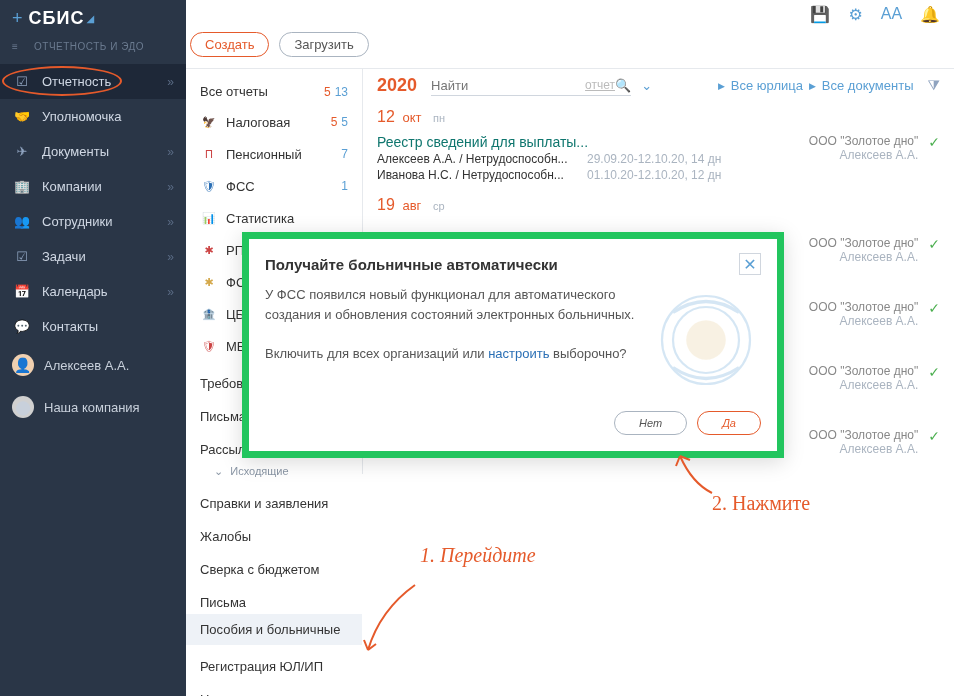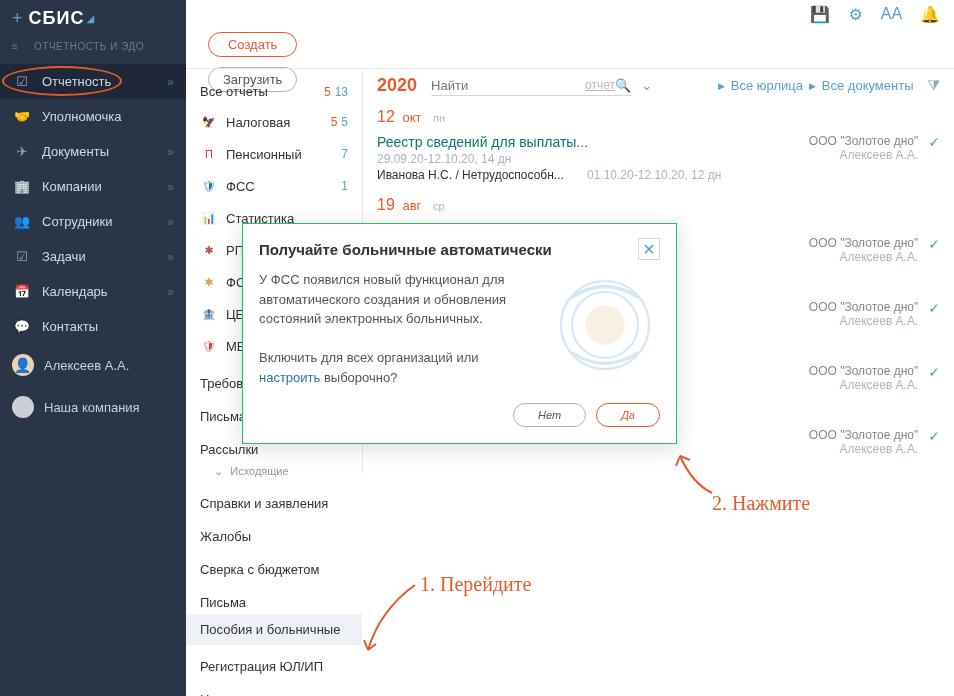--- a/index.html
+++ b/index.html
@@ -28,7 +28,7 @@
 .topbar-icon { color: #5a9fd4; font-size: 16px; cursor: pointer; }
 
 
-.action-row { position: absolute; left: 208px; top: 32px; display: flex; gap: 10px; flex-direction: column; }
+.action-row { position: absolute; left: 190px; top: 32px; display: flex; gap: 10px; }
 .btn-outline { border: 1px solid #e55a2b; color: #e55a2b; background: #fff; border-radius: 14px; padding: 4px 14px; font-size: 13px; cursor: pointer; }
 .btn-outline.gray { border-color: #aab4c0; color: #555; }
 

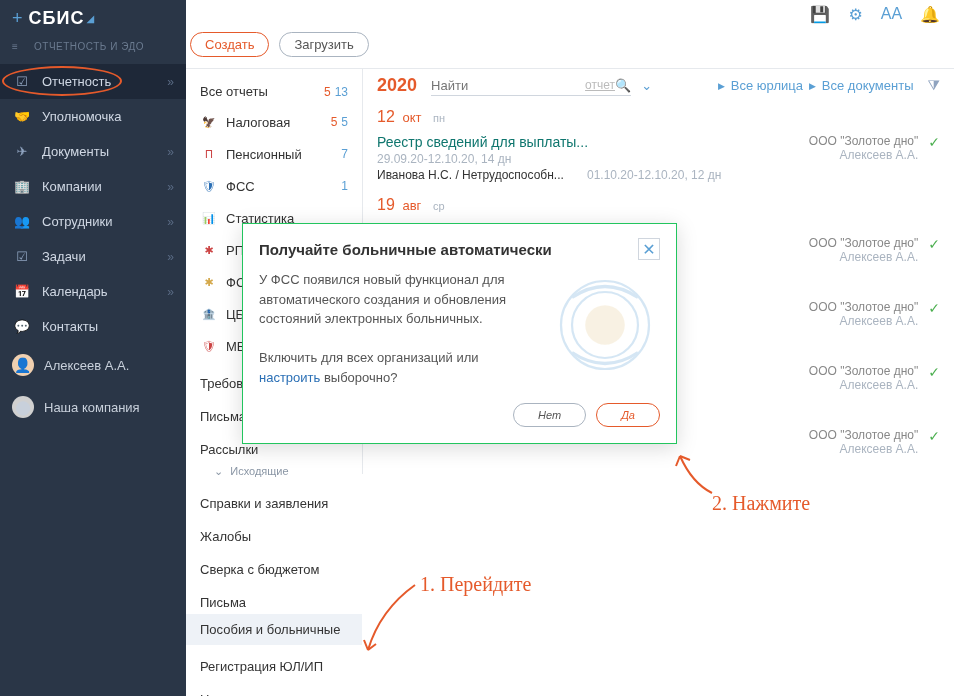--- a/index.html
+++ b/index.html
@@ -275,6 +275,7 @@
     <div class="report-left">
       <div class="report-title">Реестр сведений для выплаты...</div>
       <div class="report-line">
+        <span class="report-person">Алексеев А.А. / Нетрудоспособн...</span>
         <span class="report-dates">29.09.20-12.10.20, 14 дн</span>
       </div>
       <div class="report-line">

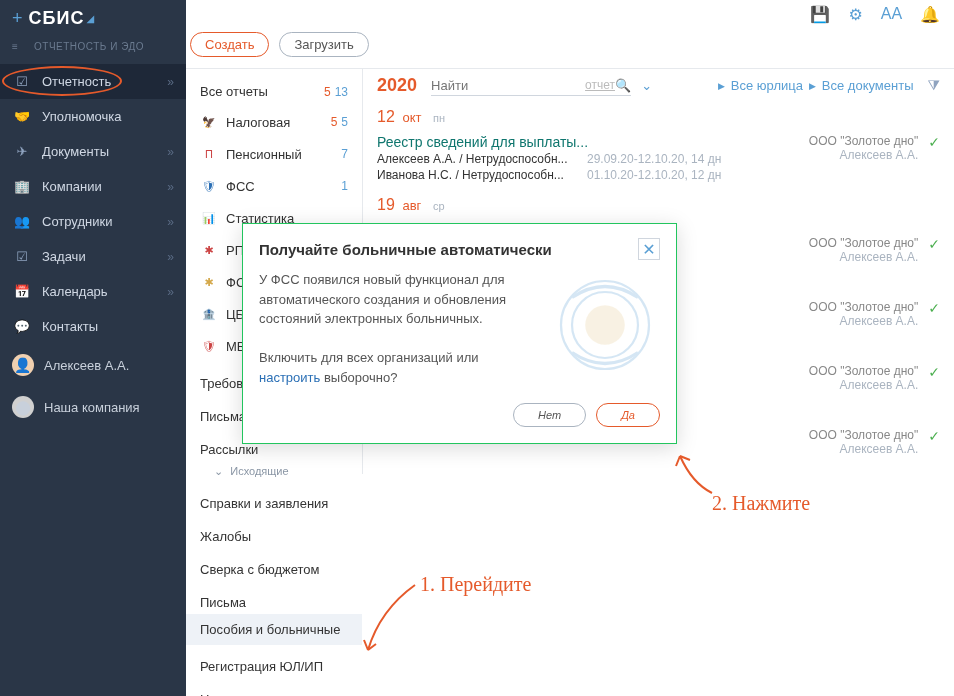--- a/index.html
+++ b/index.html
@@ -74,7 +74,7 @@
 .report-check { color: #4caf50; margin-left: 10px; font-size: 14px; }
 
 
-.modal { position: absolute; left: 242px; top: 223px; width: 435px; background: #fff; border: 1px solid #22c55e; box-shadow: 0 4px 20px rgba(0,0,0,0.15); }
+.modal { position: absolute; left: 242px; top: 232px; width: 542px; background: #fff; border: 7px solid #22c55e; box-shadow: 0 4px 20px rgba(0,0,0,0.15); }
 .modal-header { display: flex; align-items: center; padding: 14px 16px 10px; }
 .modal-title { font-size: 15px; font-weight: bold; color: #333; flex: 1; }
 .modal-close { color: #5a9fd4; font-size: 16px; cursor: pointer; border: 1px solid #d0d6de; width: 22px; height: 22px; display: flex; align-items: center; justify-content: center; }

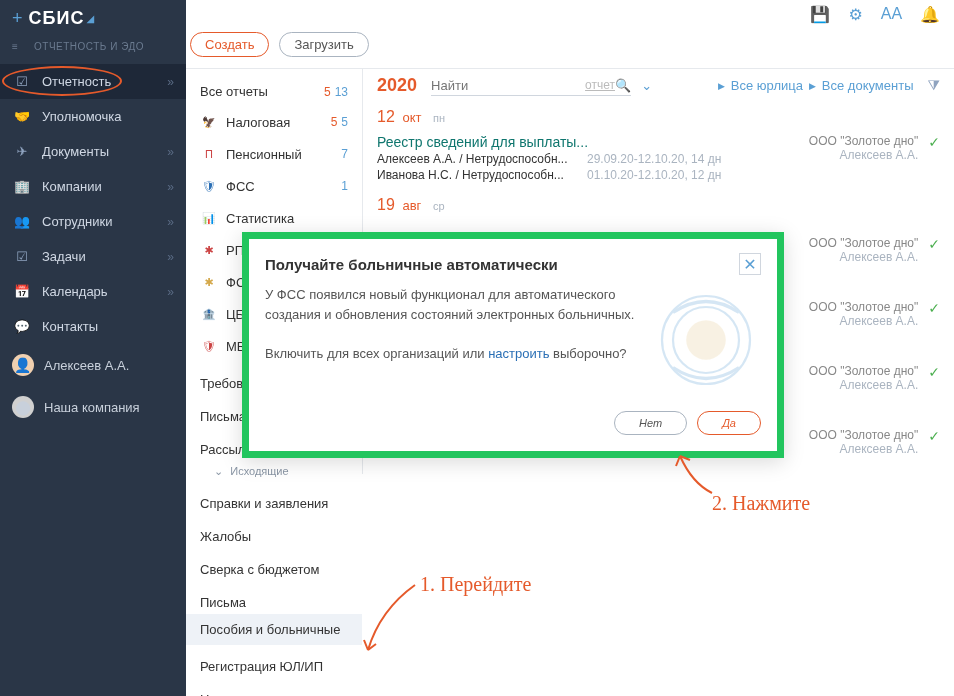--- a/index.html
+++ b/index.html
@@ -364,7 +364,7 @@
   </div>
 </div>
 
-<div class="anno" style="left:420px; top:573px;">1. Перейдите</div>
+<div class="anno" style="left:420px; top:544px;font-style:italic;">1. Перейдите</div>
 <div class="anno" style="left:712px; top:492px;">2. Нажмите</div>
 <svg class="arrow" style="left:360px; top:580px; width:60px; height:80px;">
   <path d="M55 5 Q20 30 8 70" fill="none" stroke="#e55a2b" stroke-width="2"></path>

